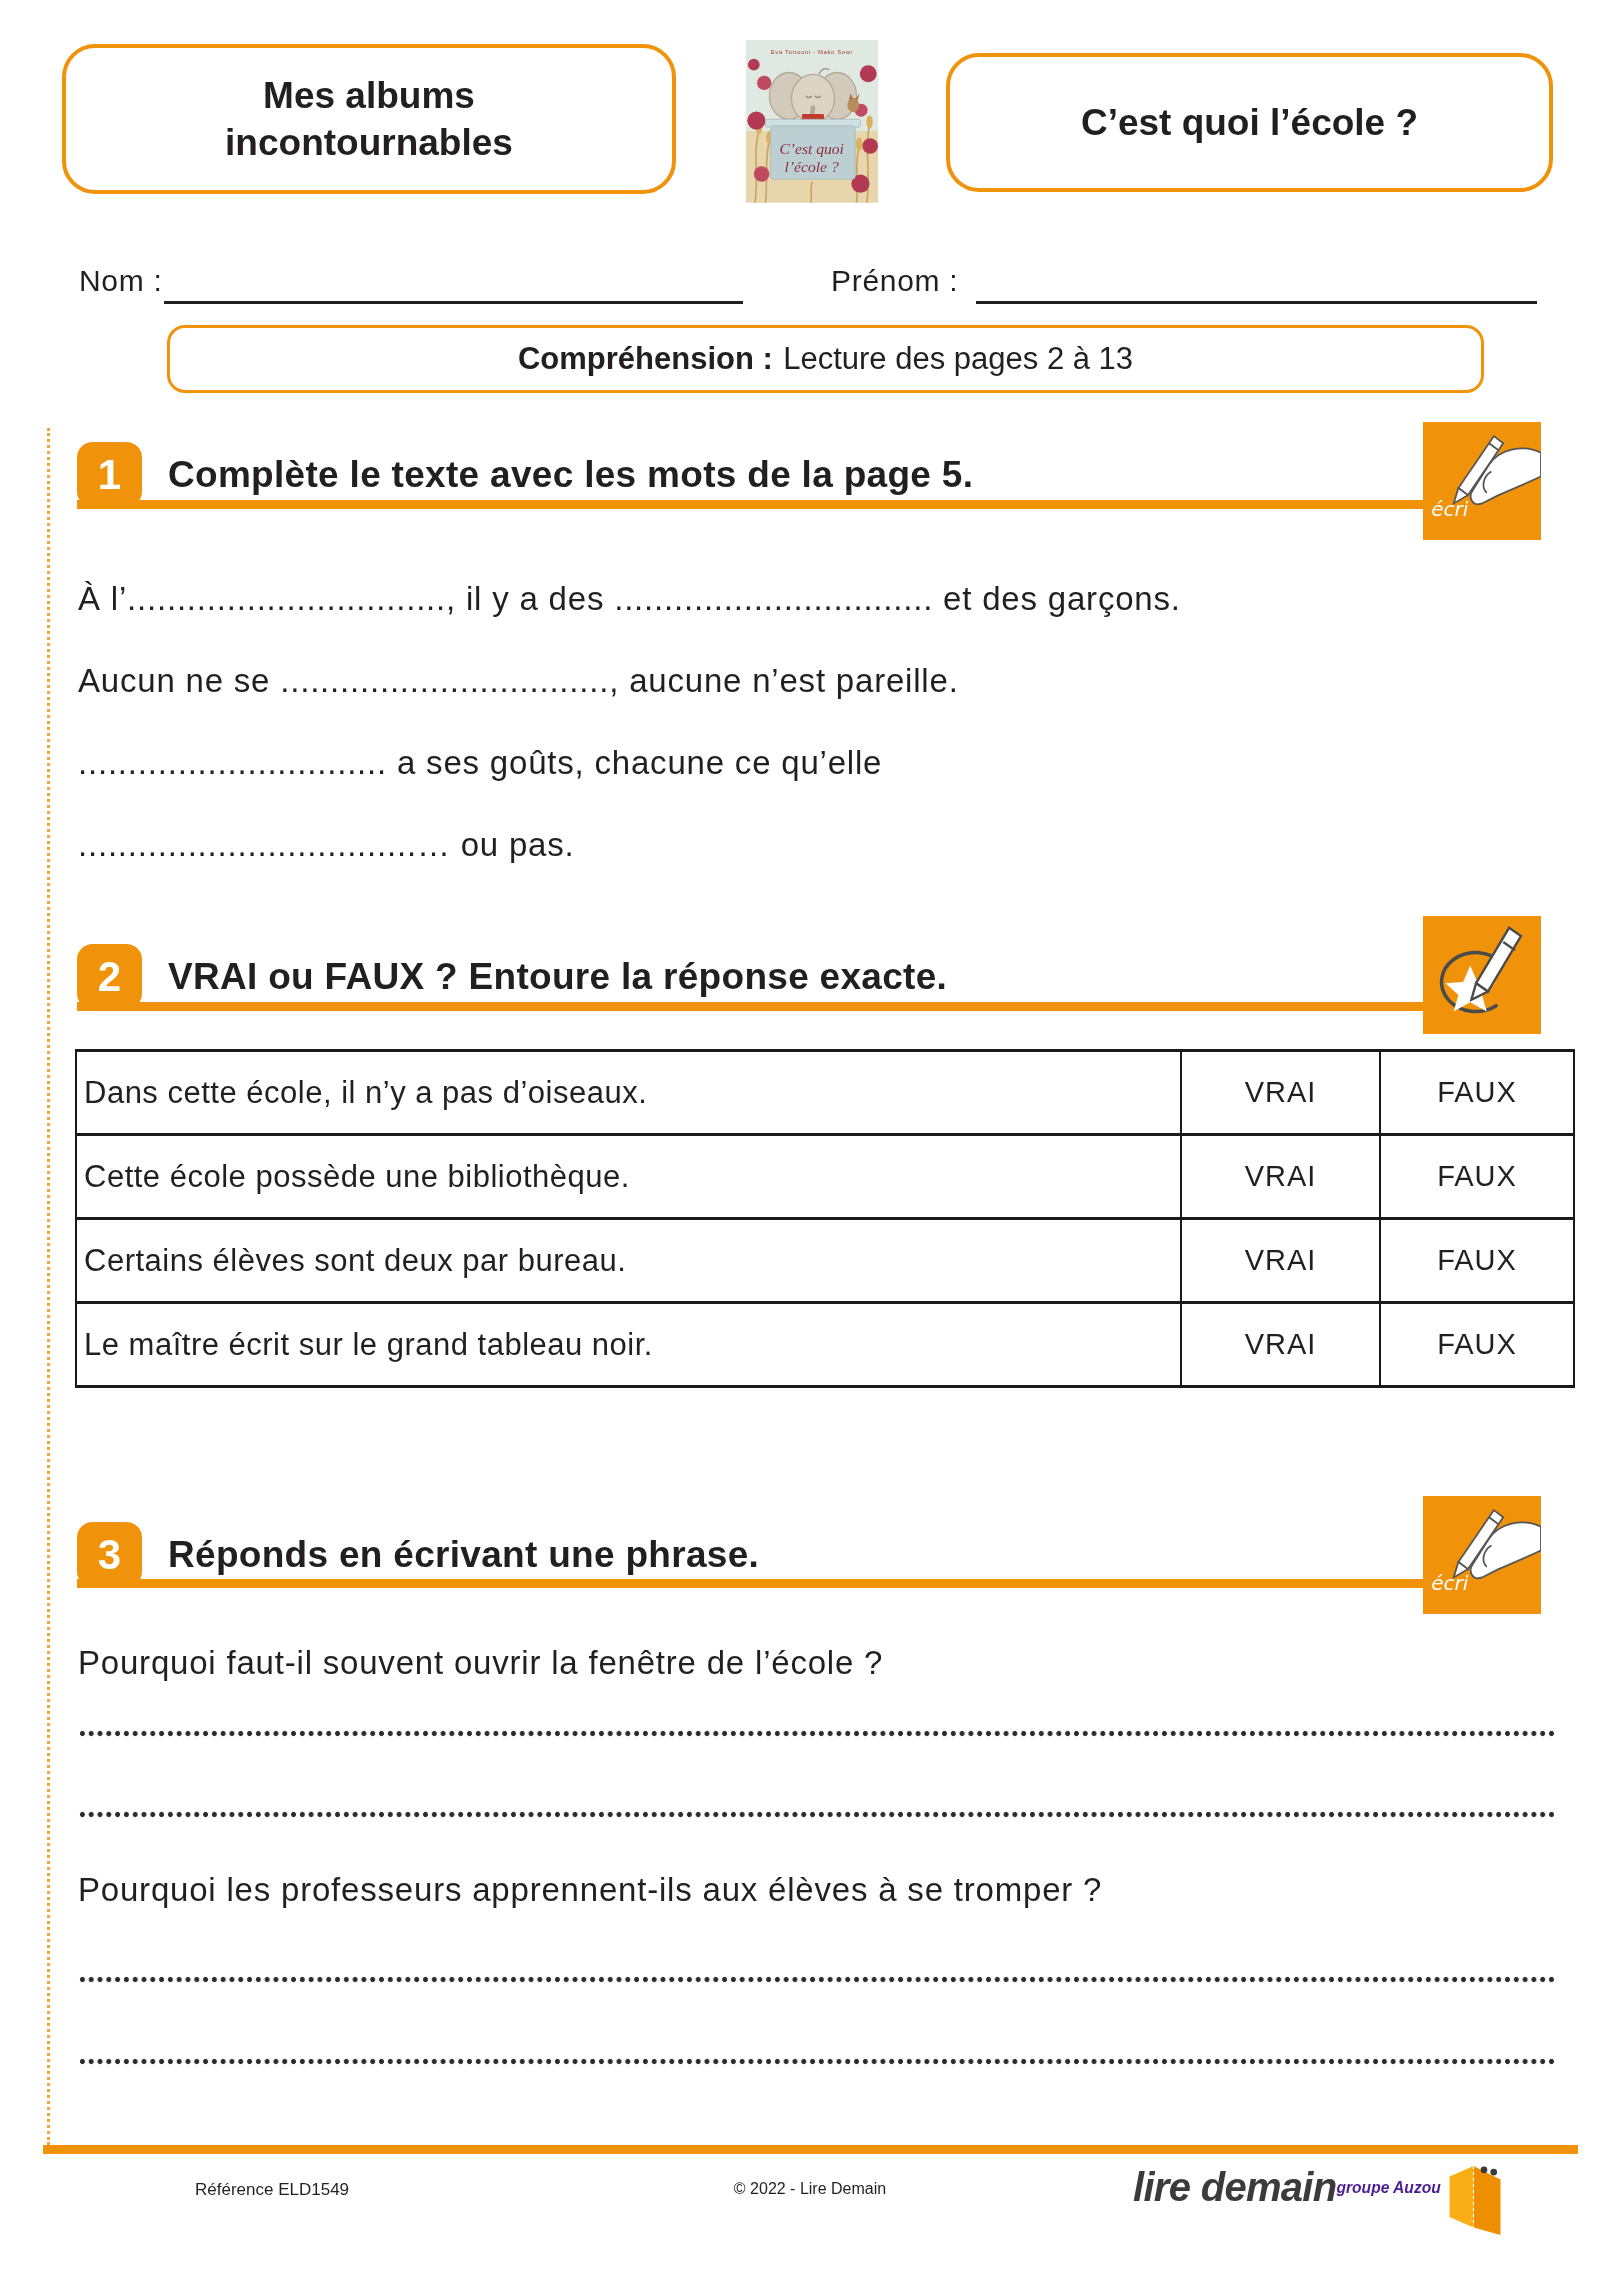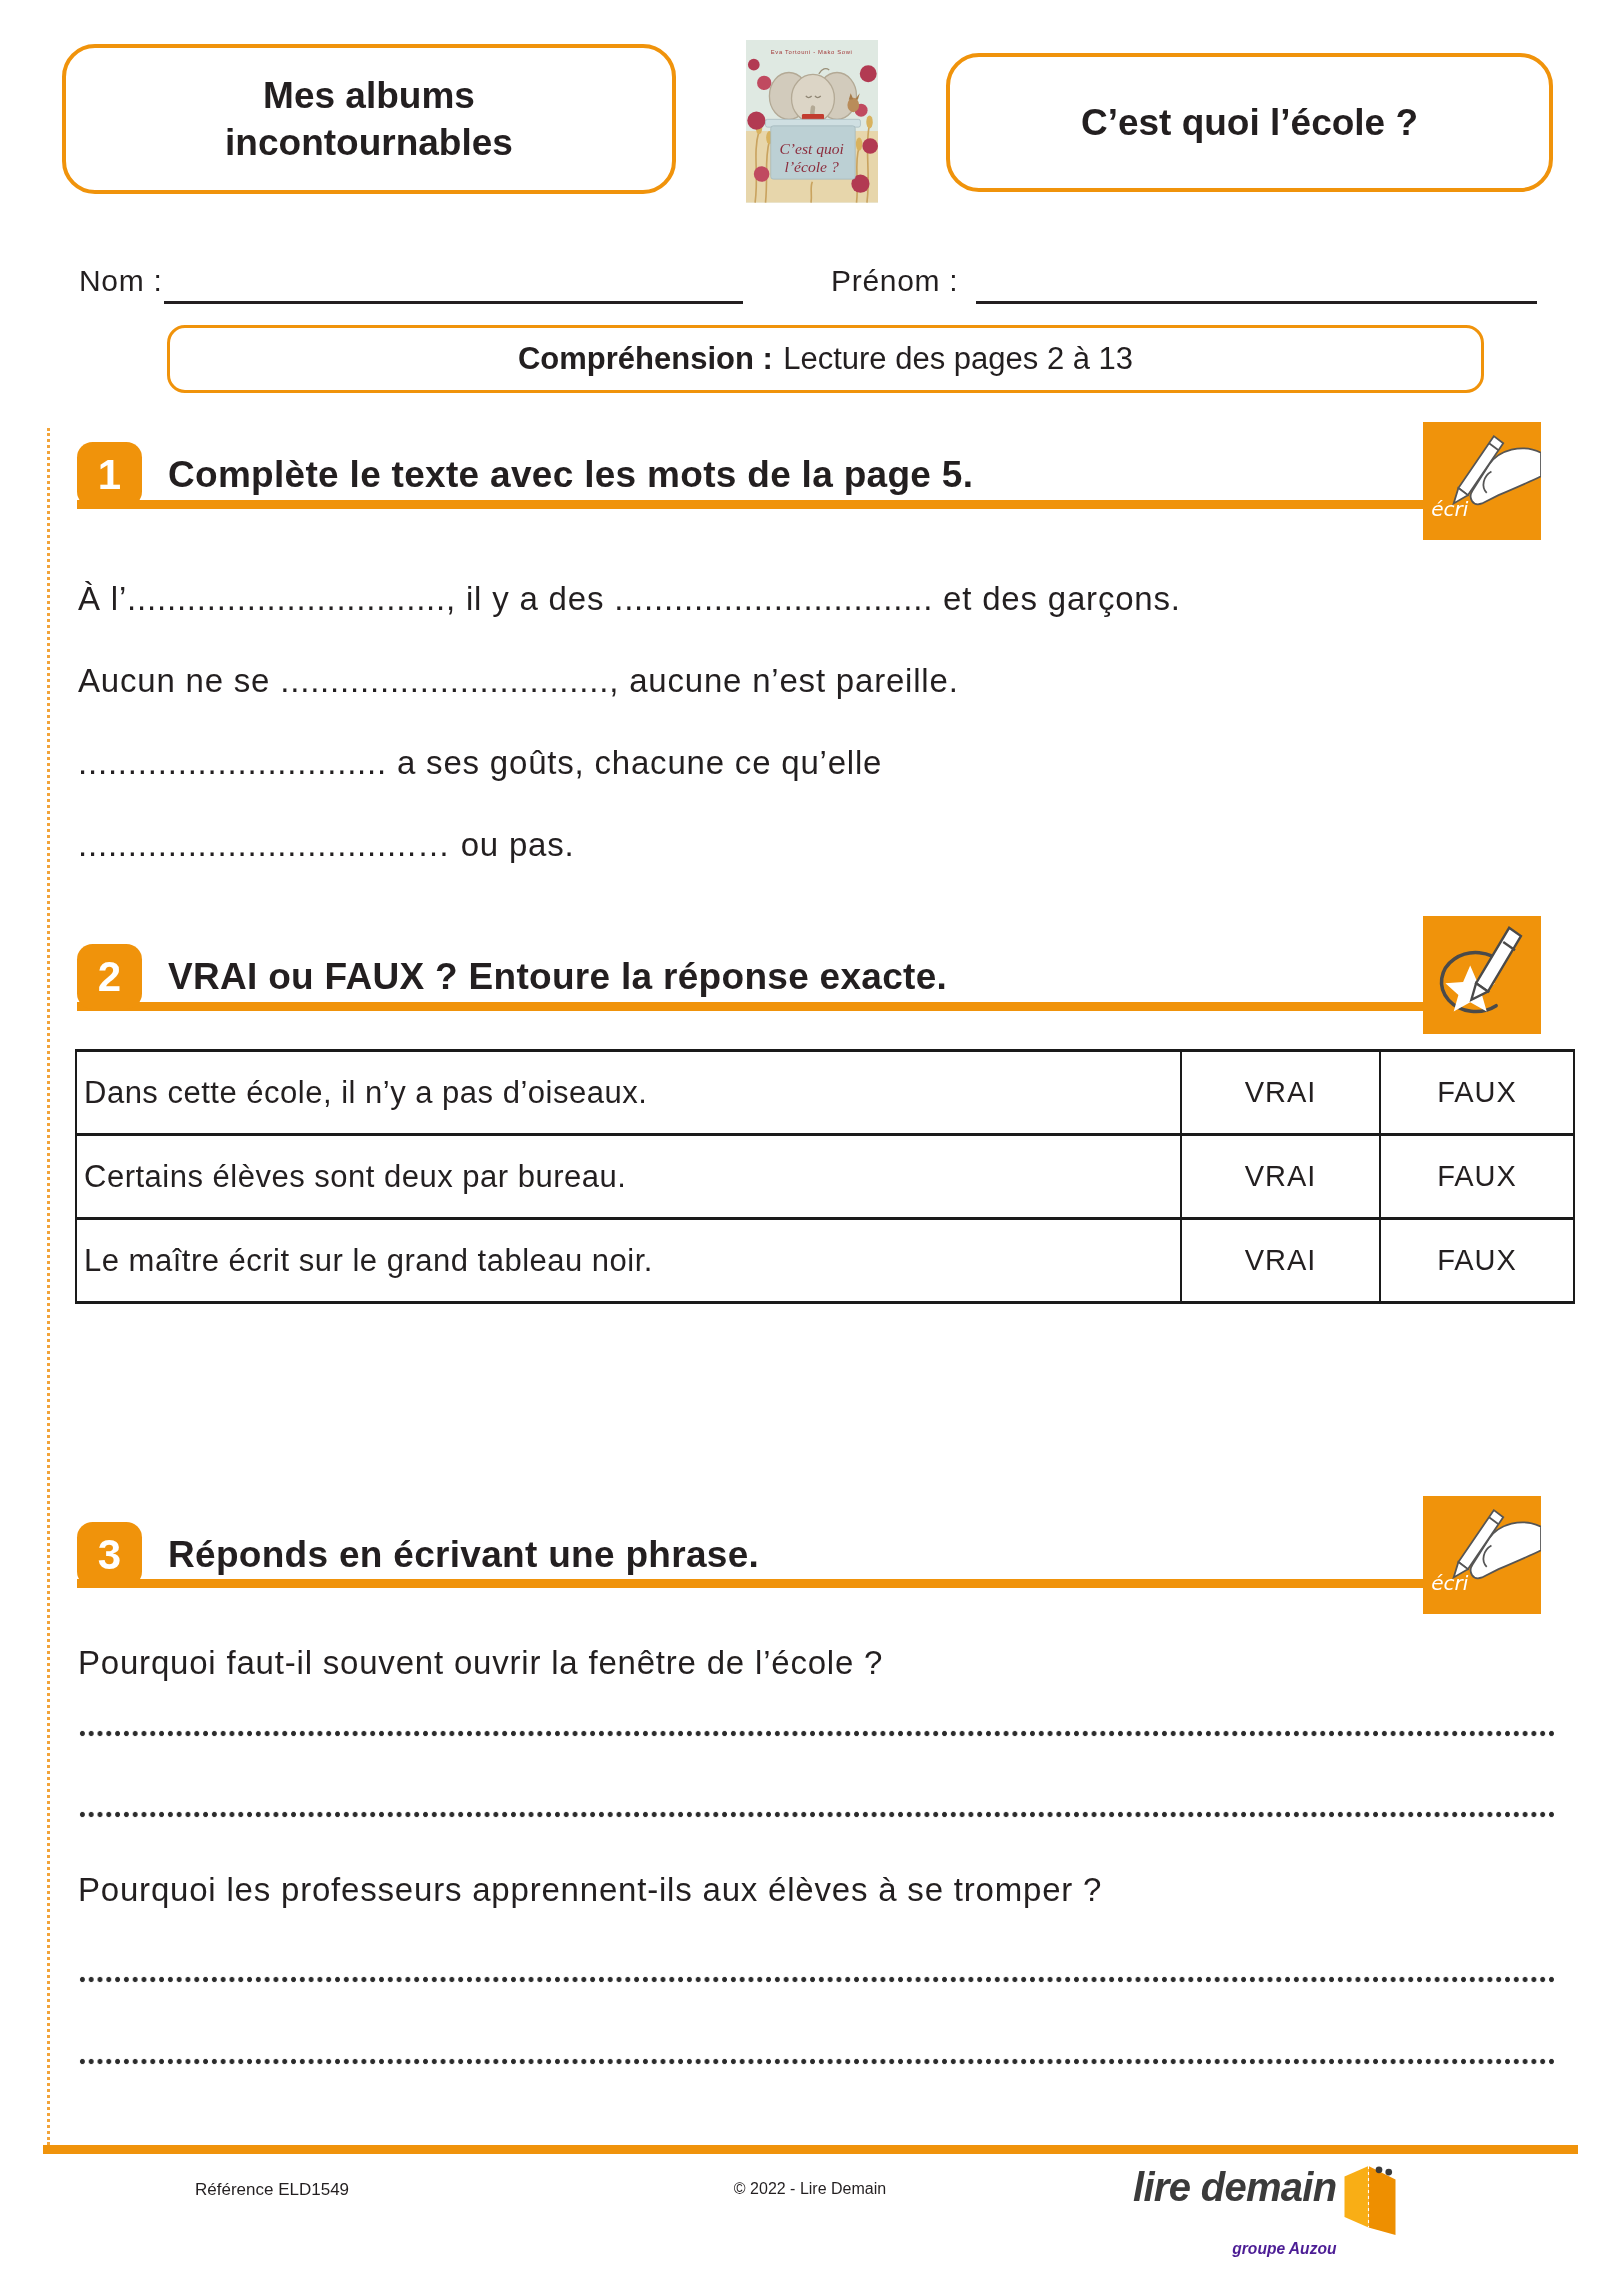--- a/index.html
+++ b/index.html
@@ -180,6 +180,11 @@
         <td class="vf vf2">FAUX</td>
       </tr>
       <tr>
+        <td class="stmt">Cette école possède une bibliothèque.</td>
+        <td class="vf">VRAI</td>
+        <td class="vf vf2">FAUX</td>
+      </tr>
+      <tr>
         <td class="stmt">Certains élèves sont deux par bureau.</td>
         <td class="vf">VRAI</td>
         <td class="vf vf2">FAUX</td>

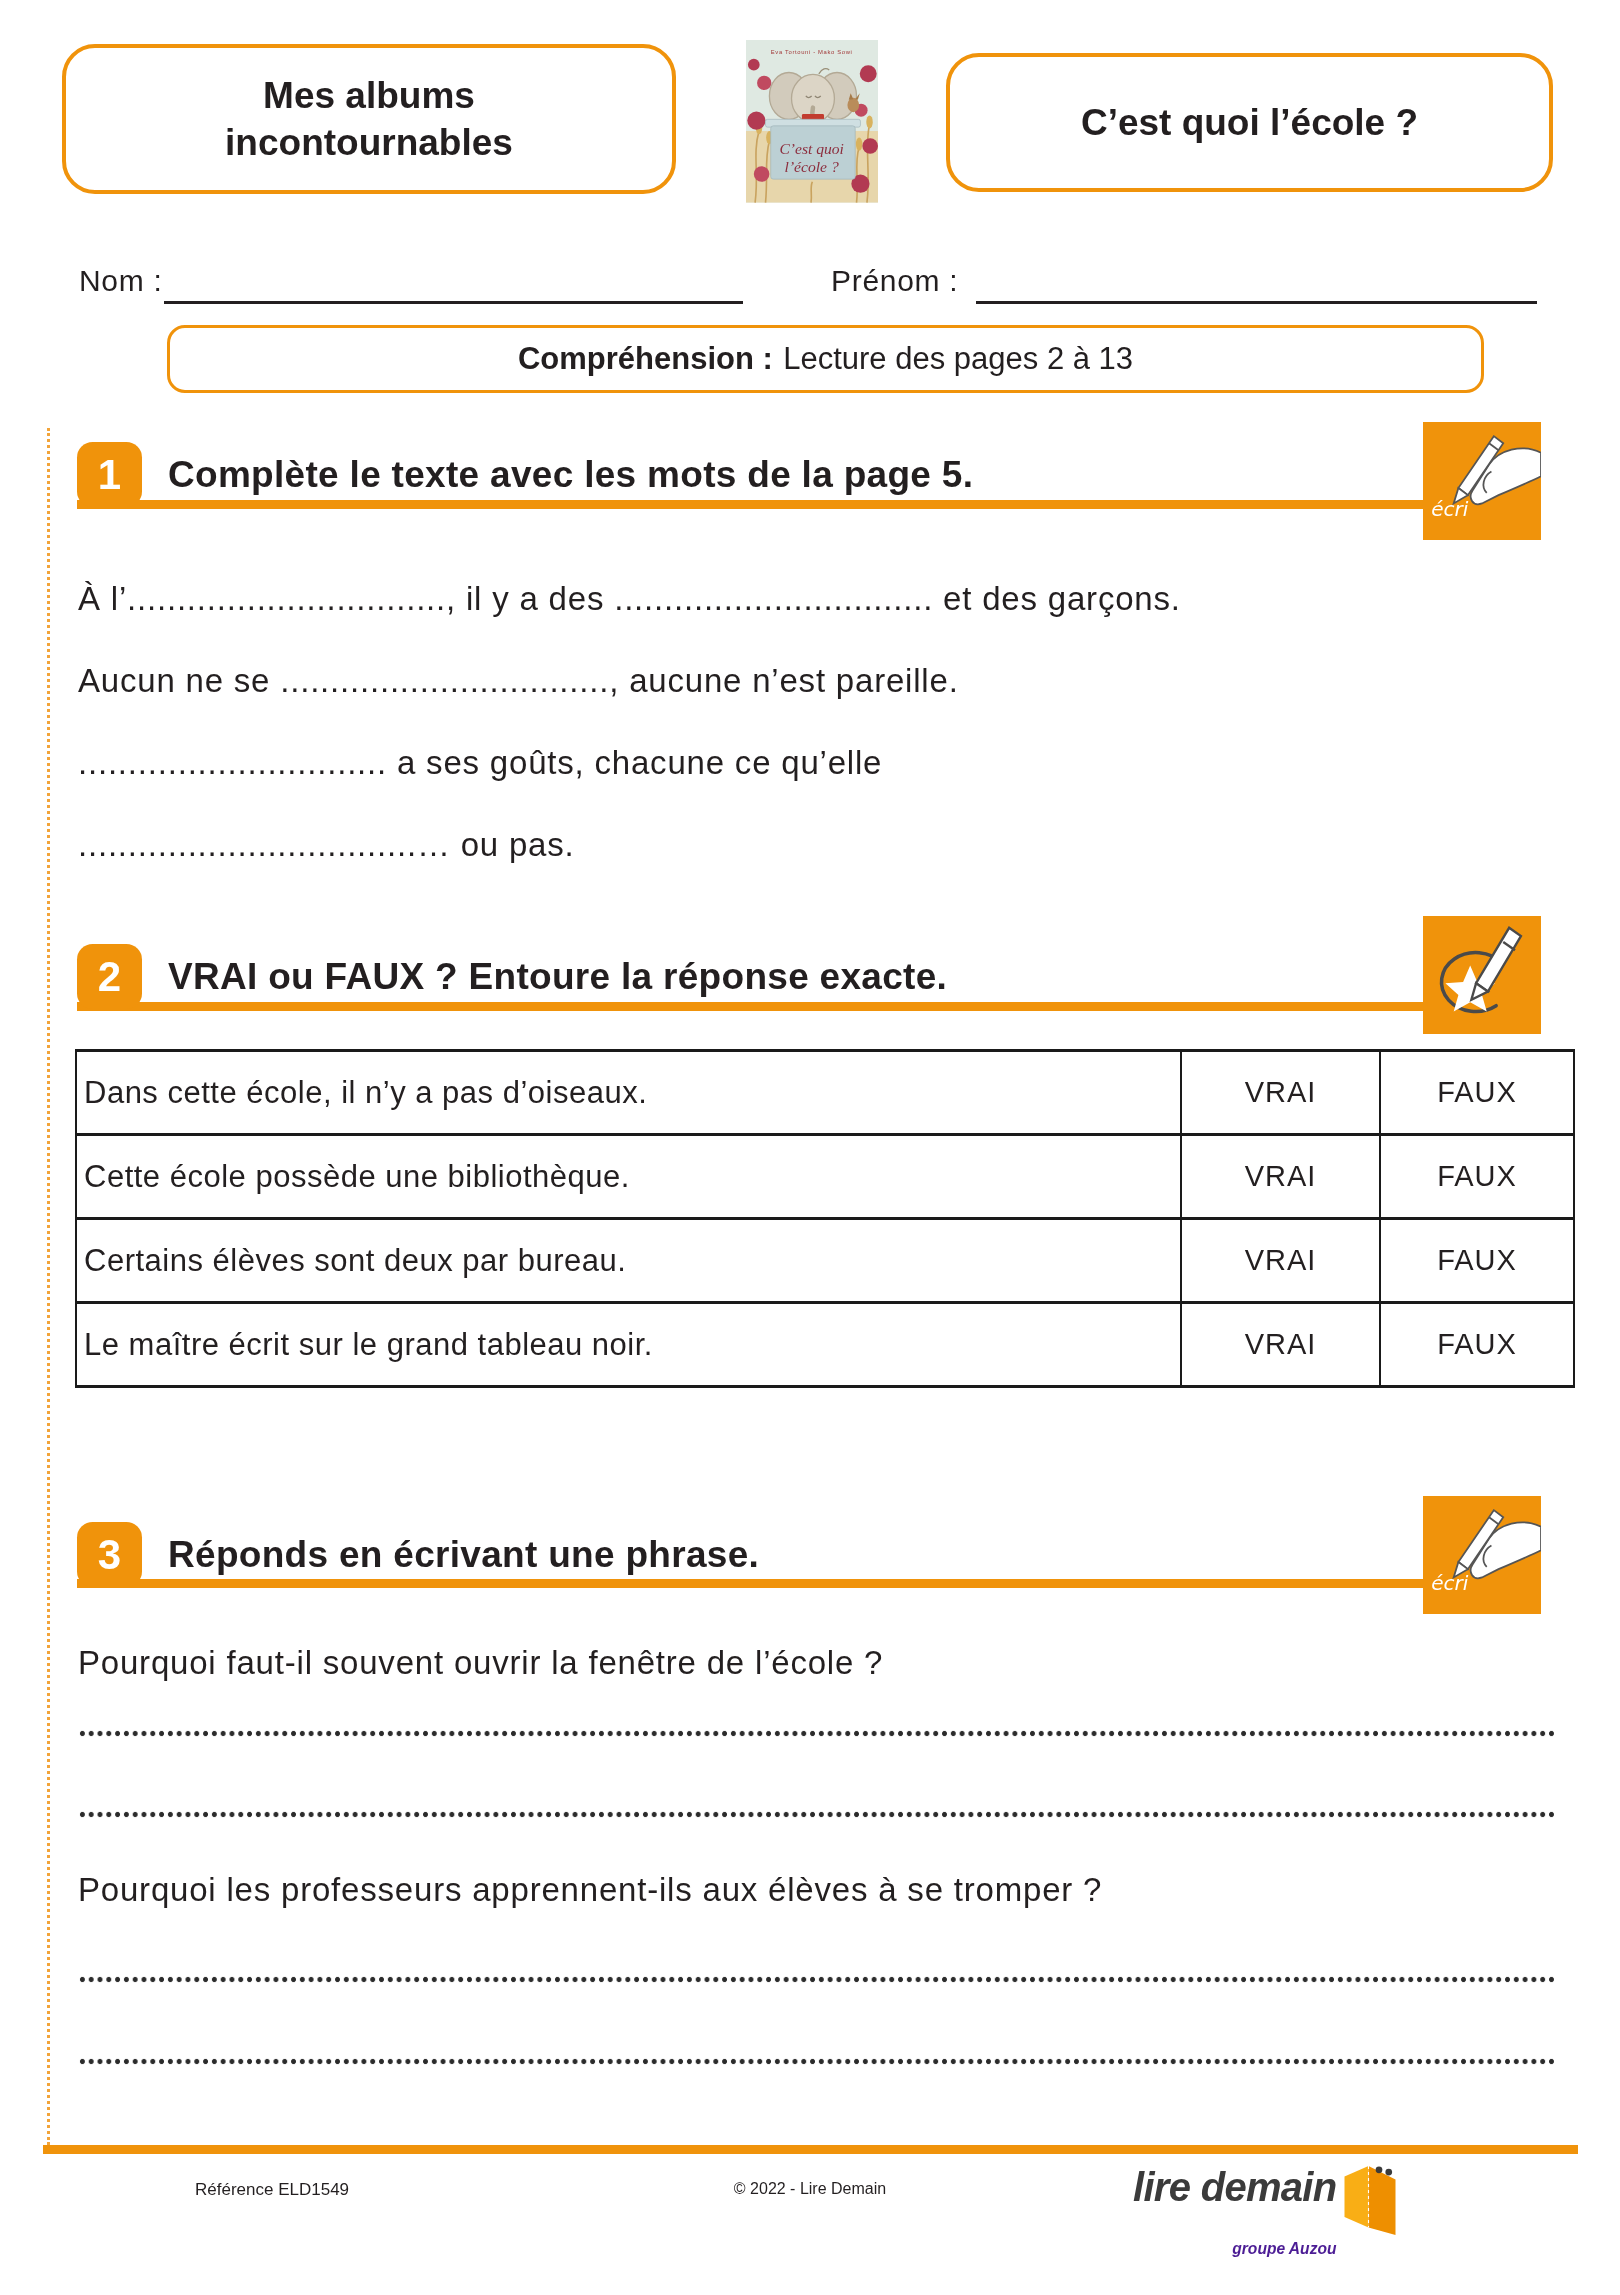--- a/index.html
+++ b/index.html
@@ -55,7 +55,7 @@
   .ref{position:absolute;left:195px;top:2180px;font-size:17px;}
   .copyright{position:absolute;left:0;right:0;top:2180px;text-align:center;font-size:16px;}
   .logo{position:absolute;left:1133px;top:2167px;display:flex;align-items:flex-start;}
-  .logo-textcol{display:flex;flex-direction:column;align-items:flex-end;gap:32px;}
+  .logo-textcol{display:flex;flex-direction:row;align-items:center;}
   .logo-main{font-size:40px;font-weight:bold;font-style:italic;color:#3b3b3b;letter-spacing:-0.7px;line-height:1.0;}
   .logo-sub{font-size:15.6px;font-style:italic;font-weight:bold;color:#4c1d95;margin-top:1.3px;}
   .logo-book{width:60px;height:75px;margin-left:3.9px;margin-top:-3.9px;}

